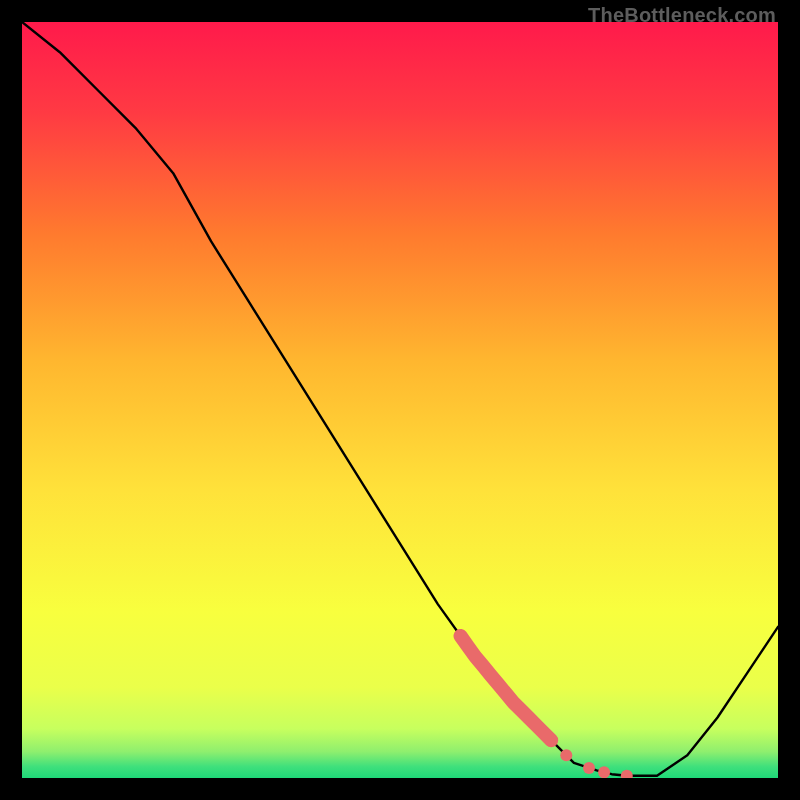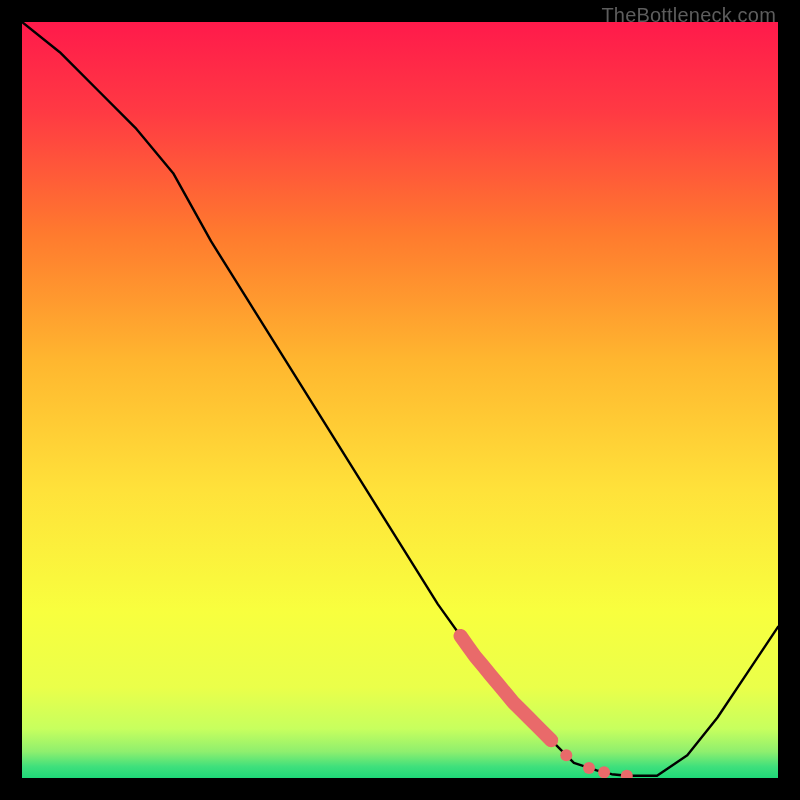--- a/index.html
+++ b/index.html
@@ -35,7 +35,7 @@
     right: 24px;
     color: #5d5d5d;
     font-size: 20px;
-    font-weight: 400;
+    font-weight: 700;
     letter-spacing: 0.2px;
     user-select: none;
     margin-left: 41px;

